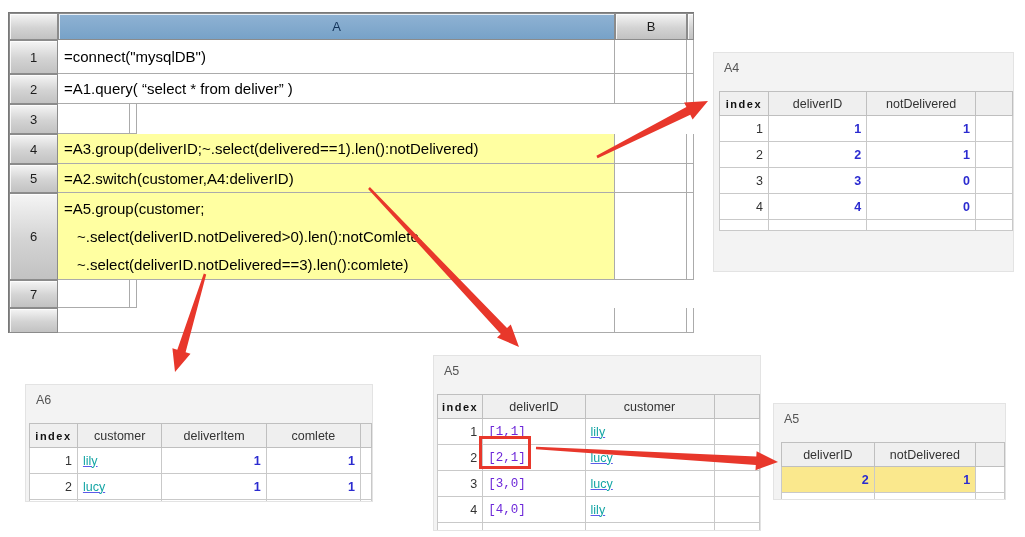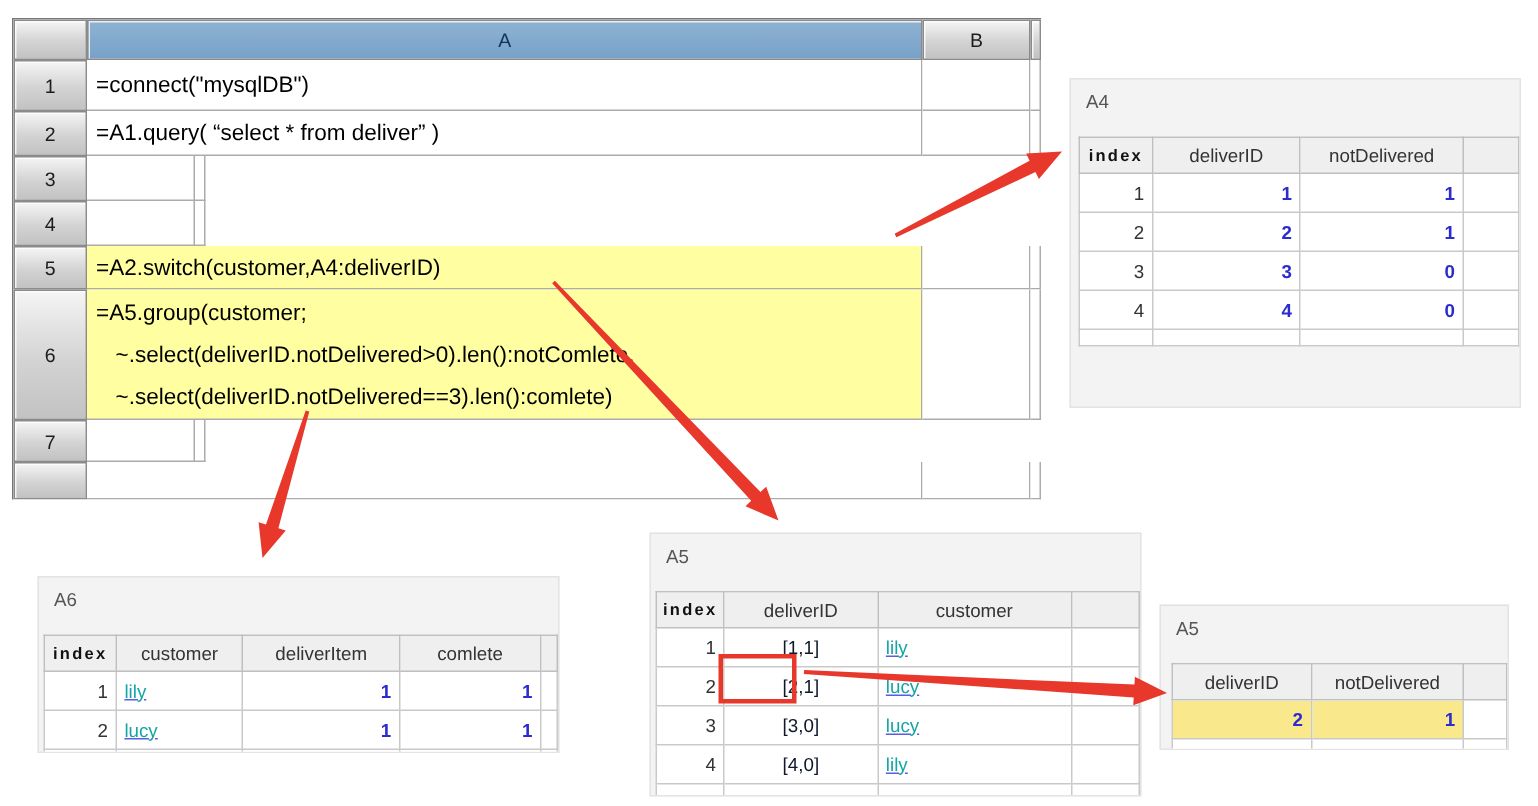--- a/index.html
+++ b/index.html
@@ -101,6 +101,7 @@
 
   <div class="srow">
     <div class="hbtn w-rh" style="height:30px">4</div>
+    <div class="cell w-A hl" style="height:30px">=A3.group(deliverID;~.select(delivered==1).len():notDelivered)</div>
     <div class="cell w-B" style="height:30px"></div>
     <div class="cell w-C" style="height:30px"></div>
   </div>

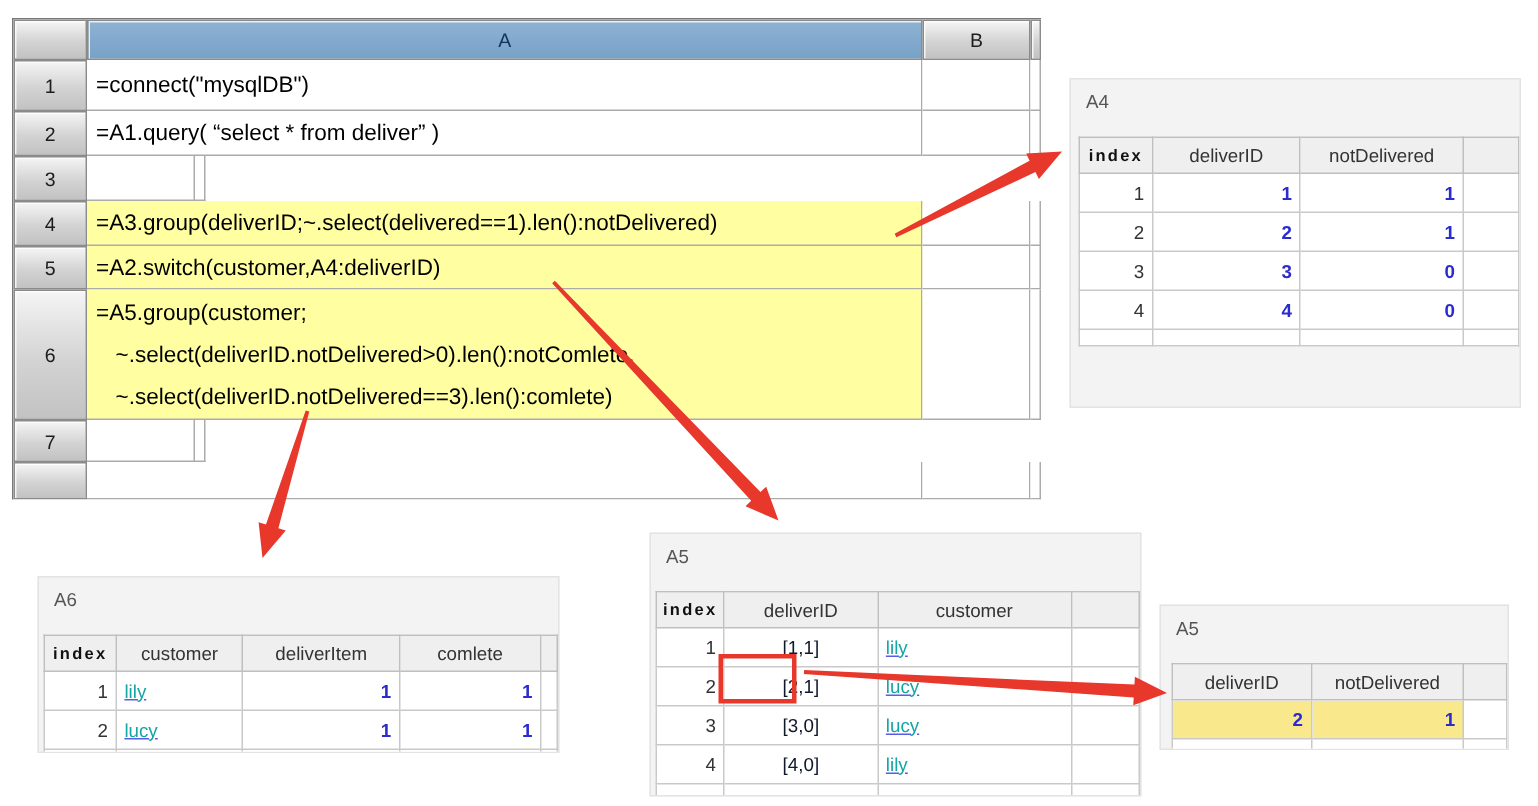--- a/index.html
+++ b/index.html
@@ -43,7 +43,7 @@
     padding:0 5px;overflow:hidden;white-space:nowrap;background:#fff;}
   td.idx{text-align:right;color:#333;}
   td.blue{text-align:right;color:#2b2bd0;font-weight:bold;}
-  td.teal{text-align:center;color:#0f172a;}
+  td.teal{text-align:left;color:#6d28d9;font-family:Liberation Mono, monospace;}
   td.link{text-align:left;color:#14a5a5;text-decoration:underline;
     text-decoration-color:#5b5bе8;text-decoration-color:#5b5be8;cursor:pointer;}
   td.blueyel{text-align:right;color:#2b2bd0;font-weight:bold;background:#fae88d;}

